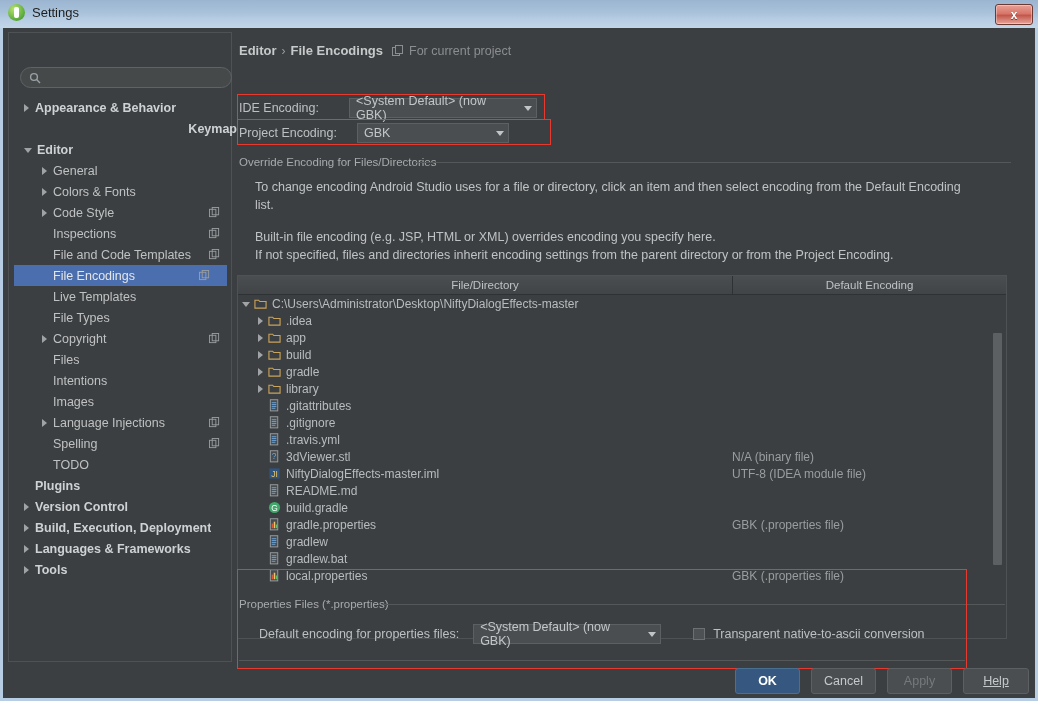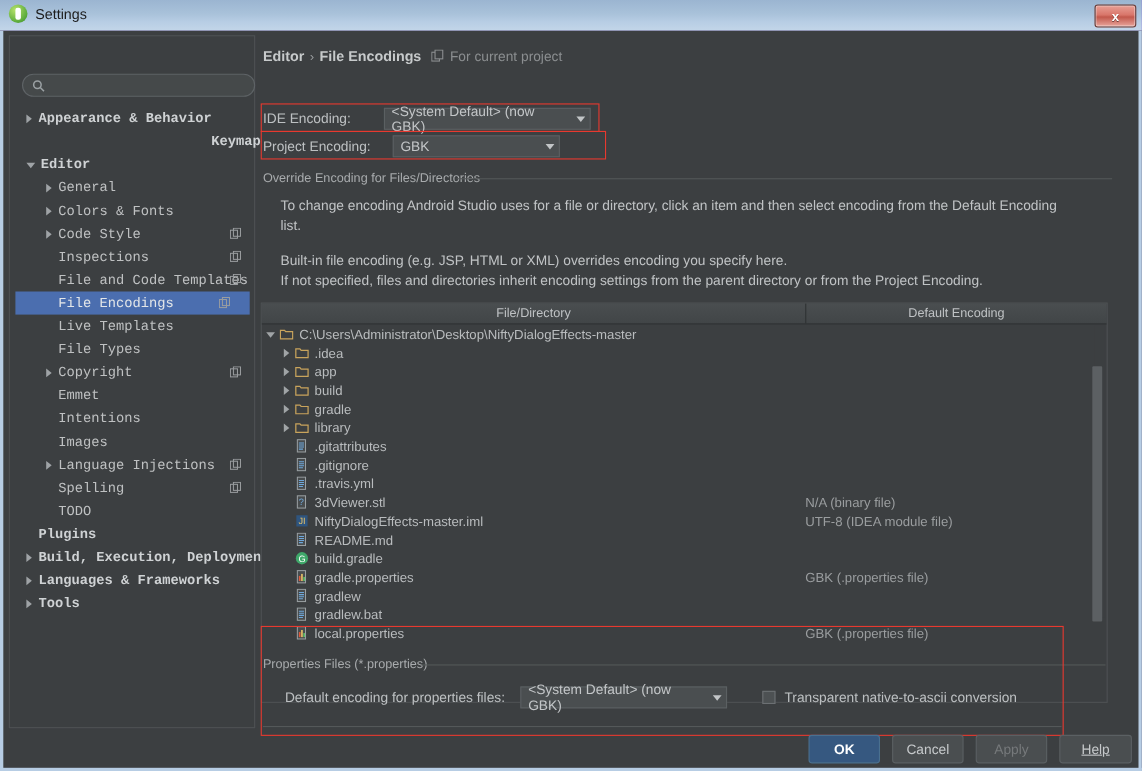--- a/index.html
+++ b/index.html
@@ -46,7 +46,7 @@
     background:transparent;color:#bbb;font-size:12px;outline:none;
     font-family:"Liberation Sans",sans-serif;}
 
-  .tree{position:absolute;left:5px;top:64px;width:223px;font-family:Liberation Mono, monospace;}
+  .tree{position:absolute;left:5px;top:64px;width:223px;}
   .trow{height:21px;display:flex;align-items:center;position:relative;font-size:12.5px;
     color:#bfc1c2;white-space:nowrap;padding-left:10px;box-sizing:border-box;}
   .trow.sel{background:#4b6eaf;color:#e3e6e8;width:213px;}

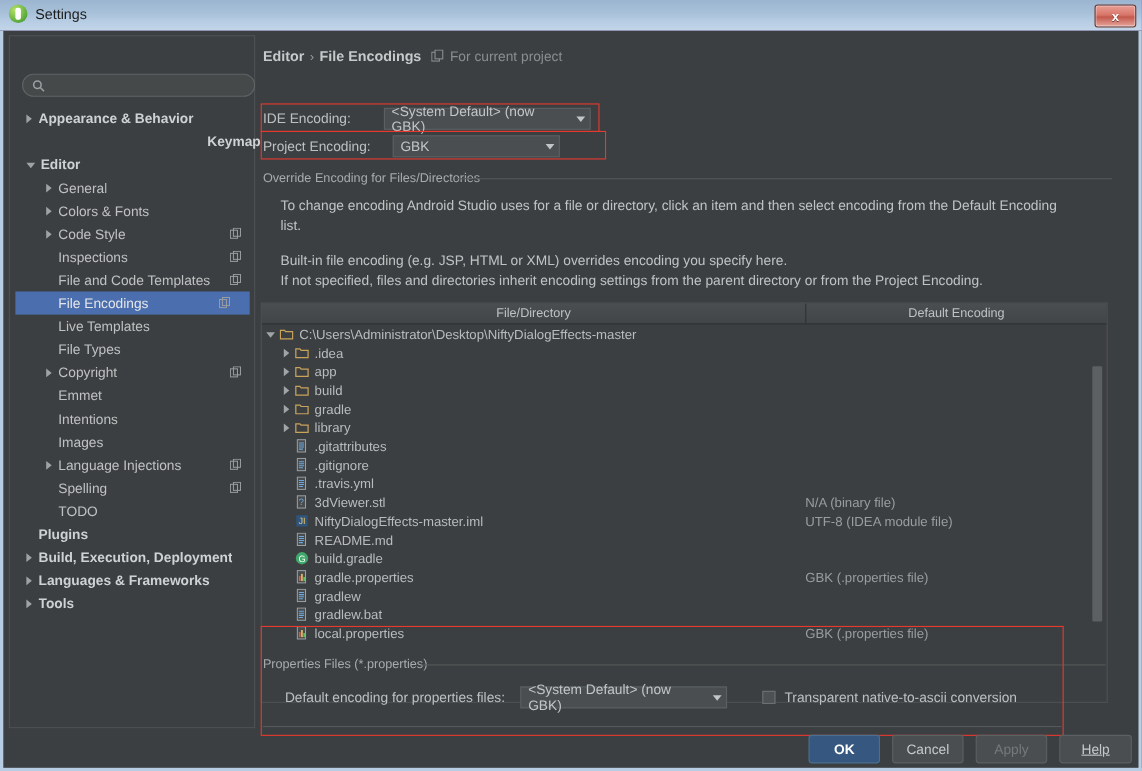--- a/index.html
+++ b/index.html
@@ -213,7 +213,7 @@
           </div>
           <div class="trow" style="padding-left: 28px;">
             <span class="arrow none"></span>
-            <span class="tlabel">Emmet</span>
+            <span class="tlabel">Files</span>
           </div>
           <div class="trow" style="padding-left: 28px;">
             <span class="arrow none"></span>

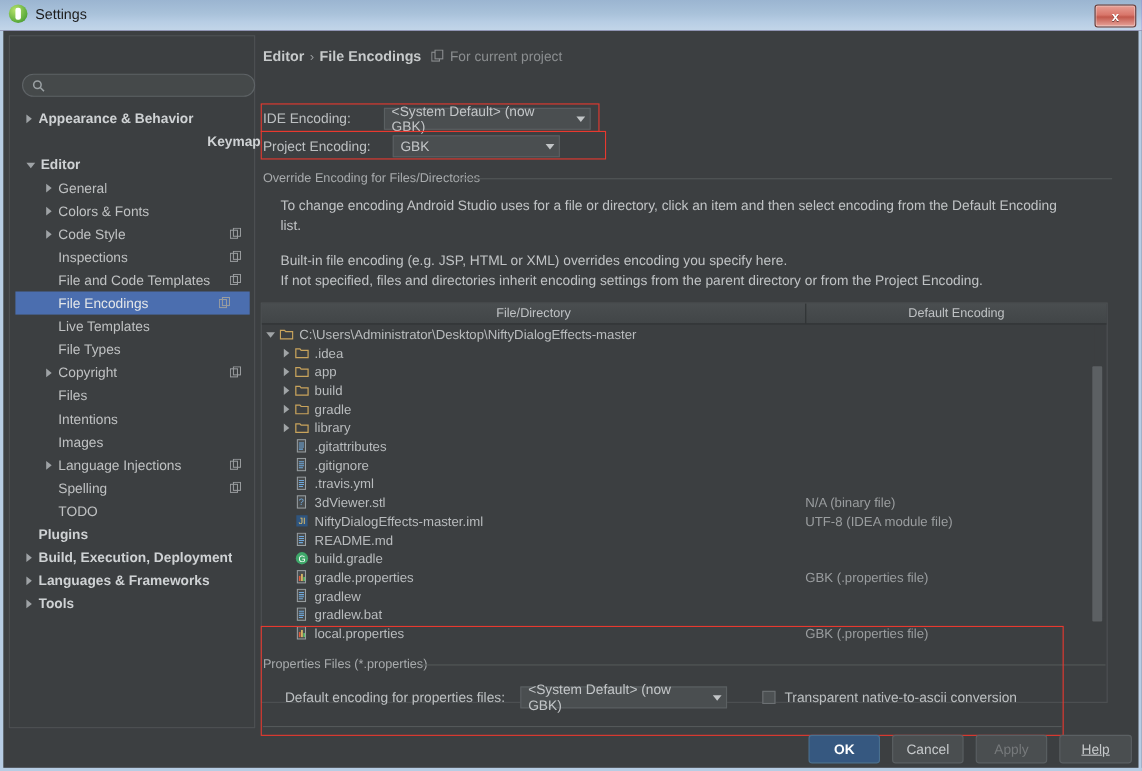--- a/index.html
+++ b/index.html
@@ -249,6 +249,10 @@
           </div>
           <div class="trow bold" style="padding-left: 10px;">
             <span class="arrow"></span>
+            <span class="tlabel">Version Control</span>
+          </div>
+          <div class="trow bold" style="padding-left: 10px;">
+            <span class="arrow"></span>
             <span class="tlabel">Build, Execution, Deployment</span>
           </div>
           <div class="trow bold" style="padding-left: 10px;">

